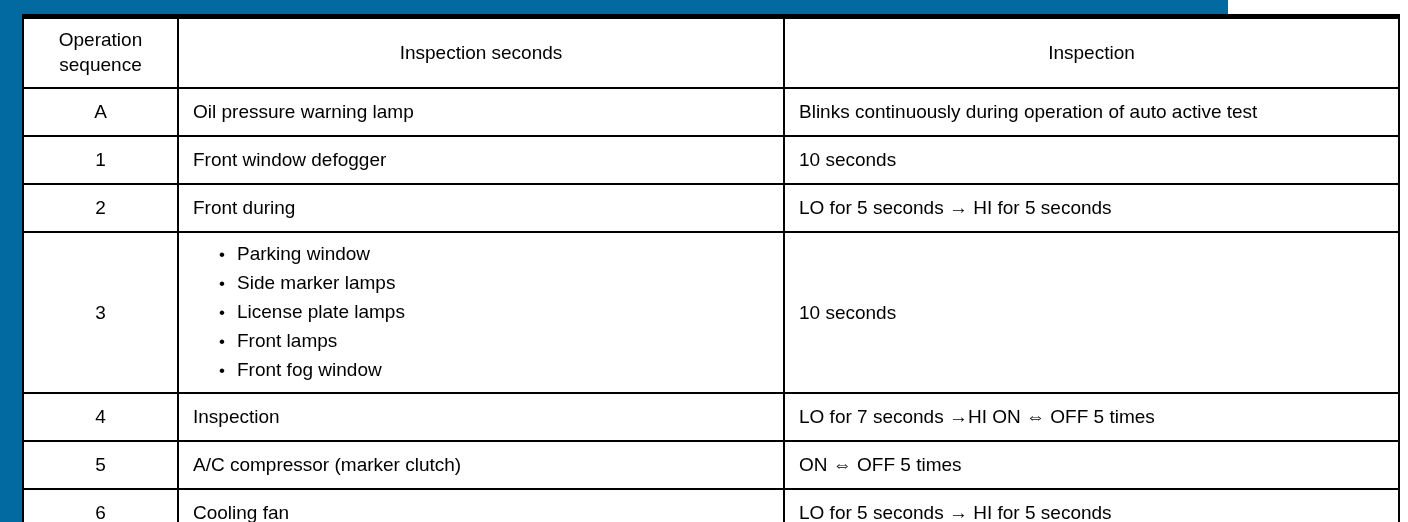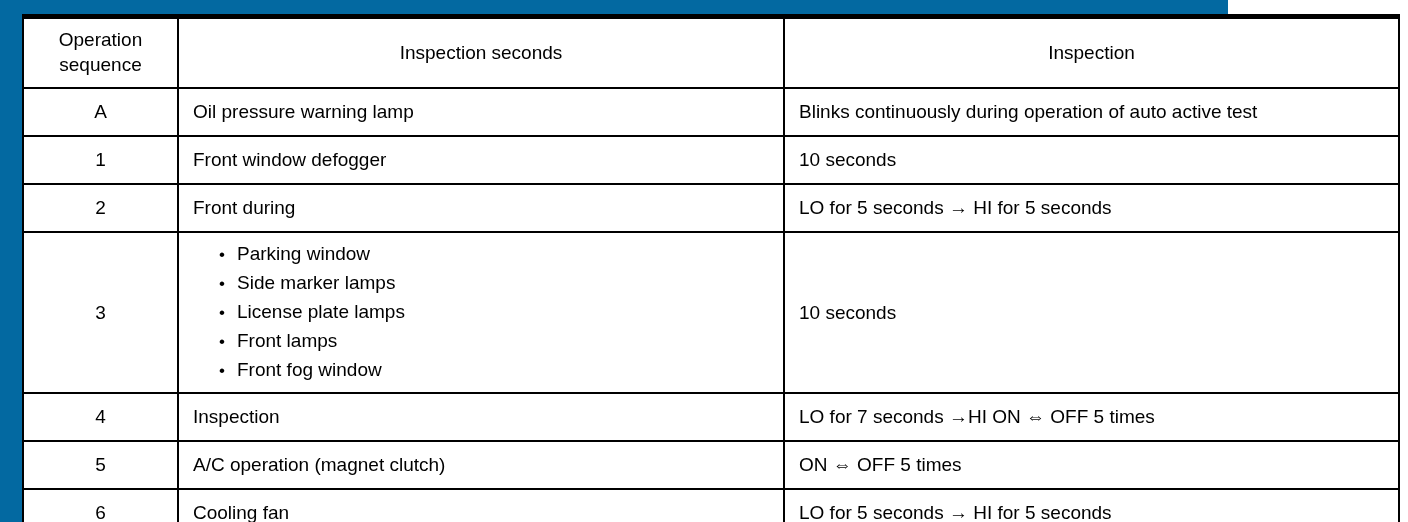--- a/index.html
+++ b/index.html
@@ -132,7 +132,7 @@
         </tr>
         <tr>
           <td class="seq">5</td>
-          <td class="loc">A/C operation (magnet clutch)</td>
+          <td class="loc">A/C compressor (marker clutch)</td>
           <td class="op">ON ⇔ OFF 5 times</td>
         </tr>
         <tr>

